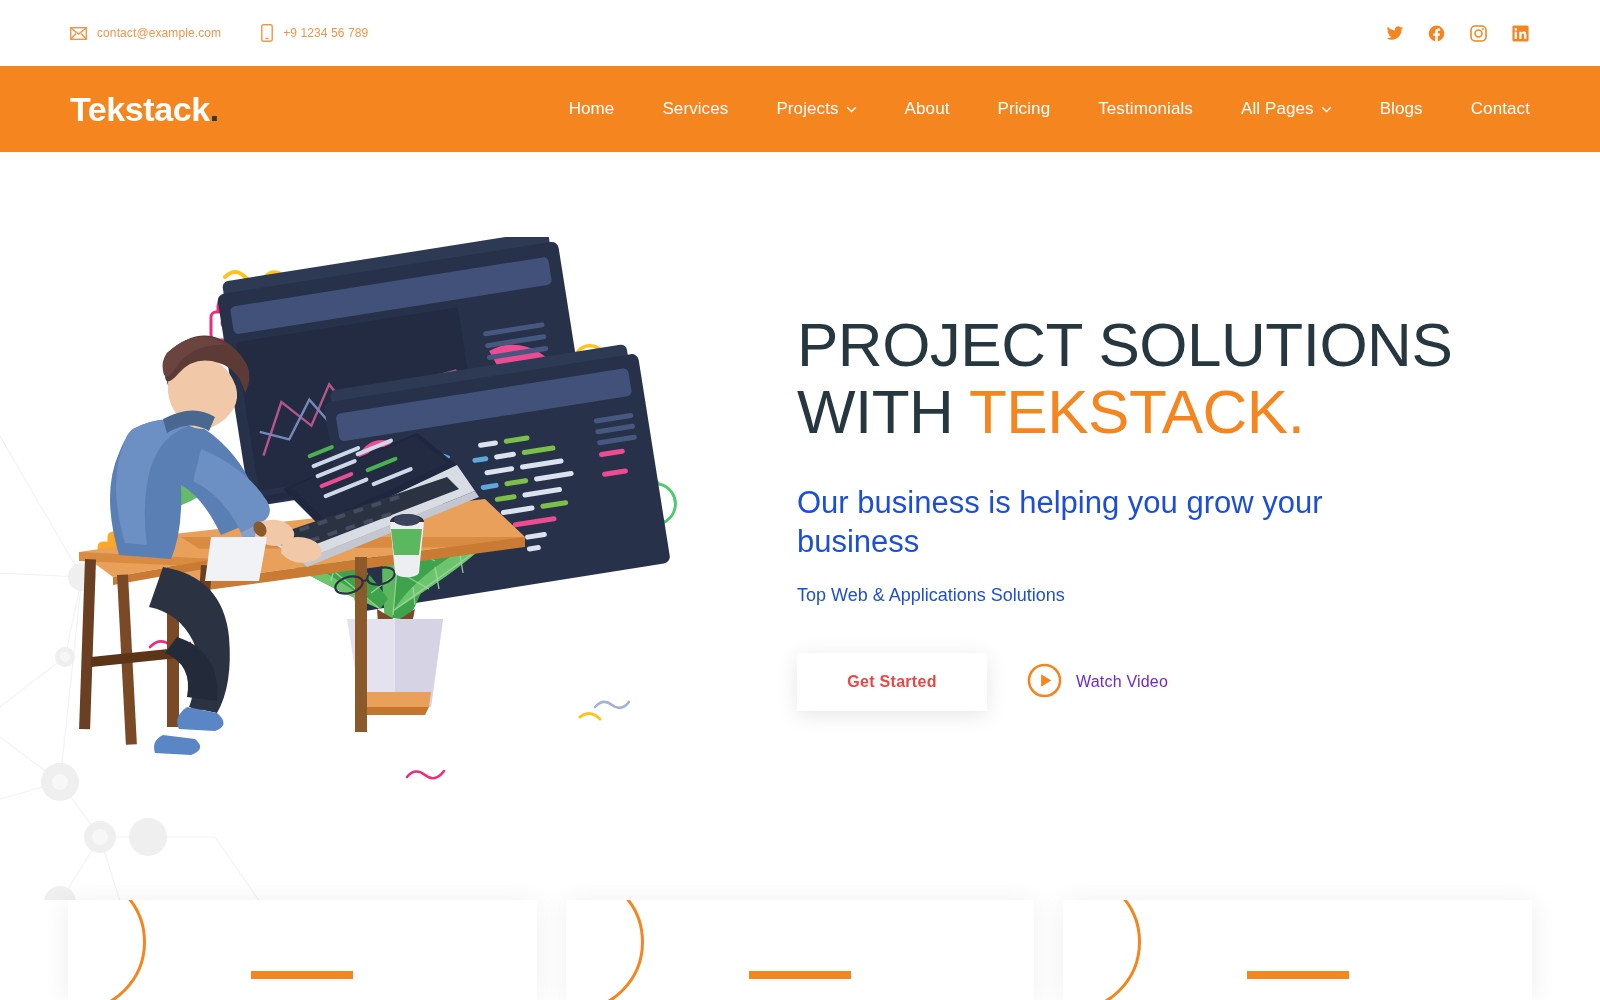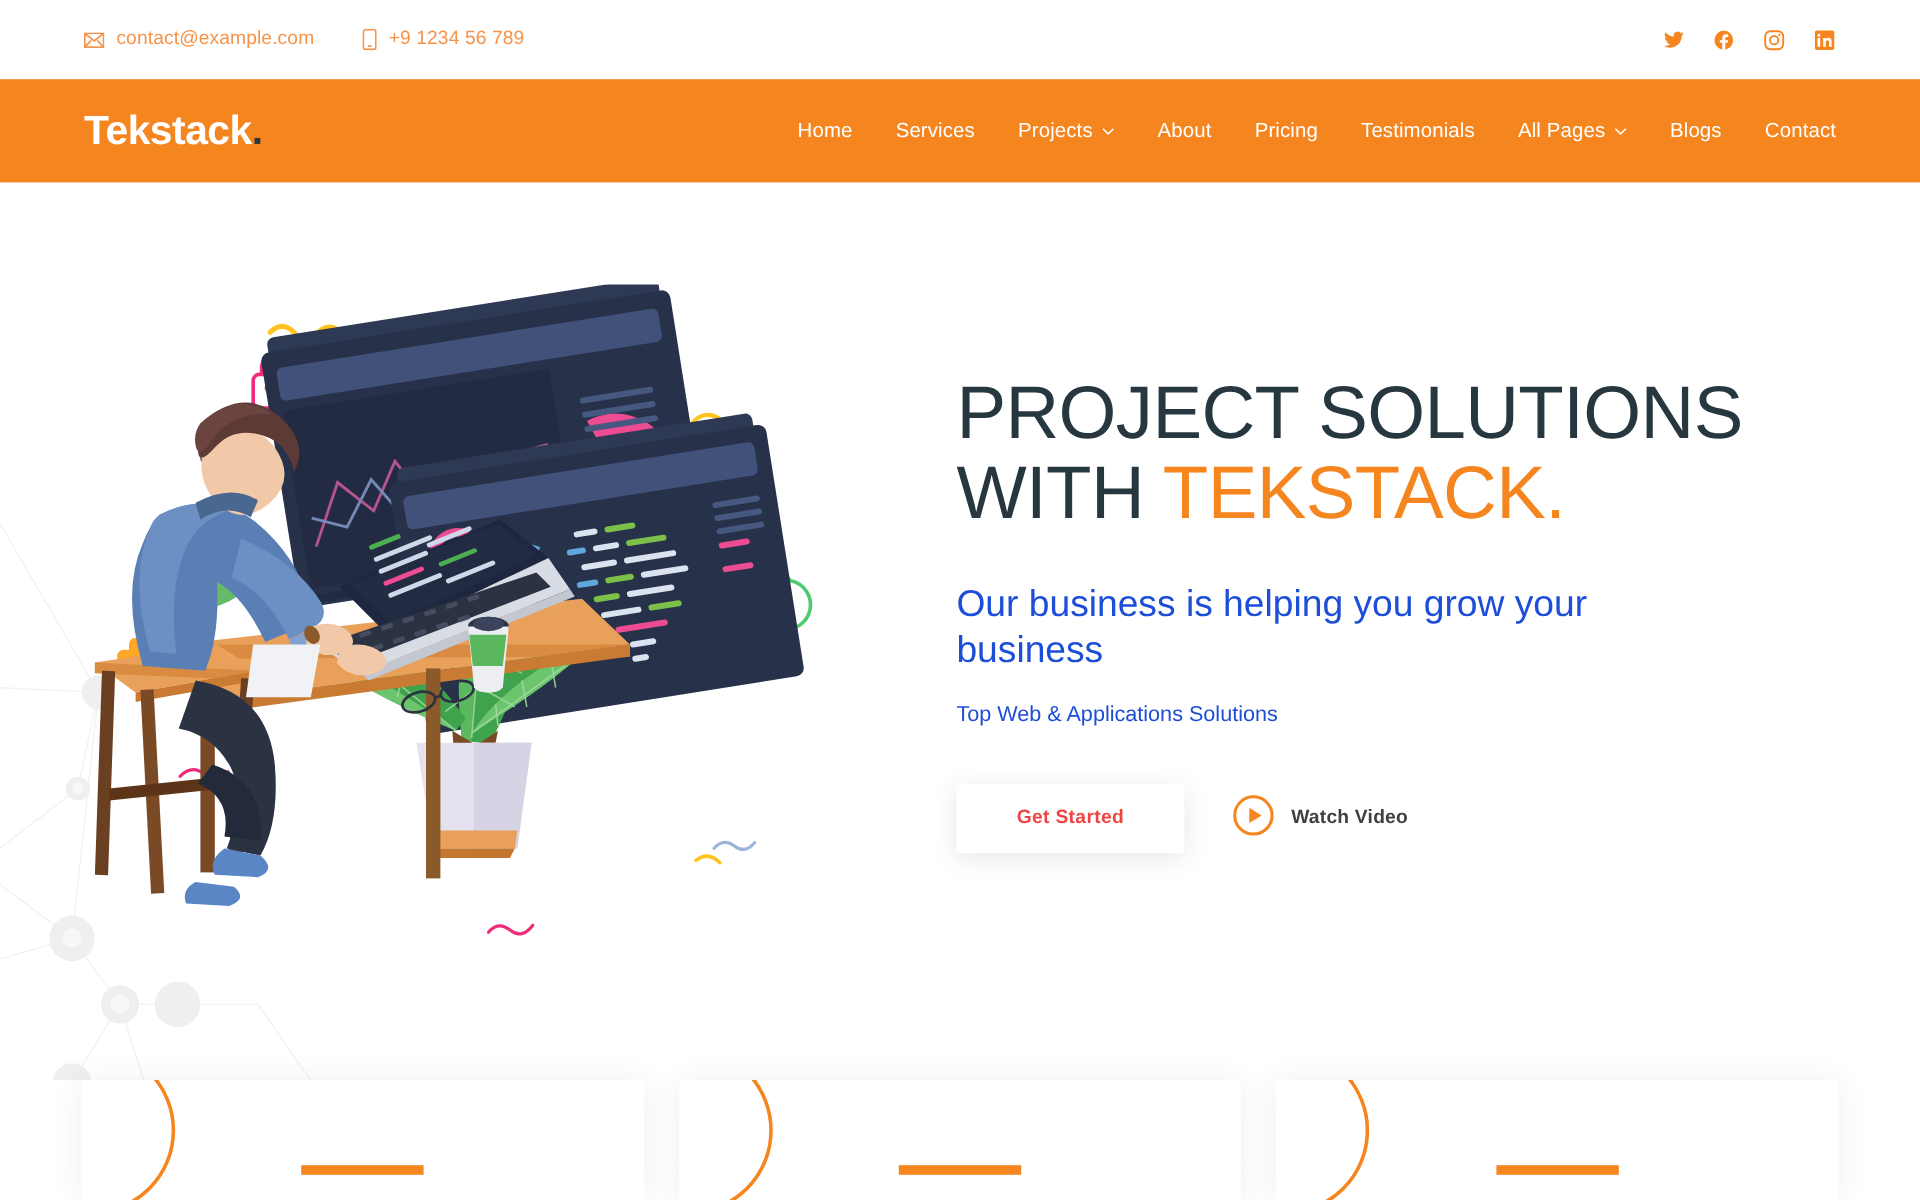--- a/index.html
+++ b/index.html
@@ -11,7 +11,7 @@
     justify-content:space-between; padding:0 70px; }
   .topbar-left { display:flex; align-items:center; gap:40px; }
   .contact-item { display:flex; align-items:center; gap:10px; color:#F79348;
-    font-size:16px; letter-spacing:.1px; }
+    font-size:12px; letter-spacing:.1px; }
   .contact-item svg { display:block; }
   .topbar-right { display:flex; align-items:center; gap:22px; }
   .social { color:#F5851F; display:flex; align-items:center; justify-content:center;

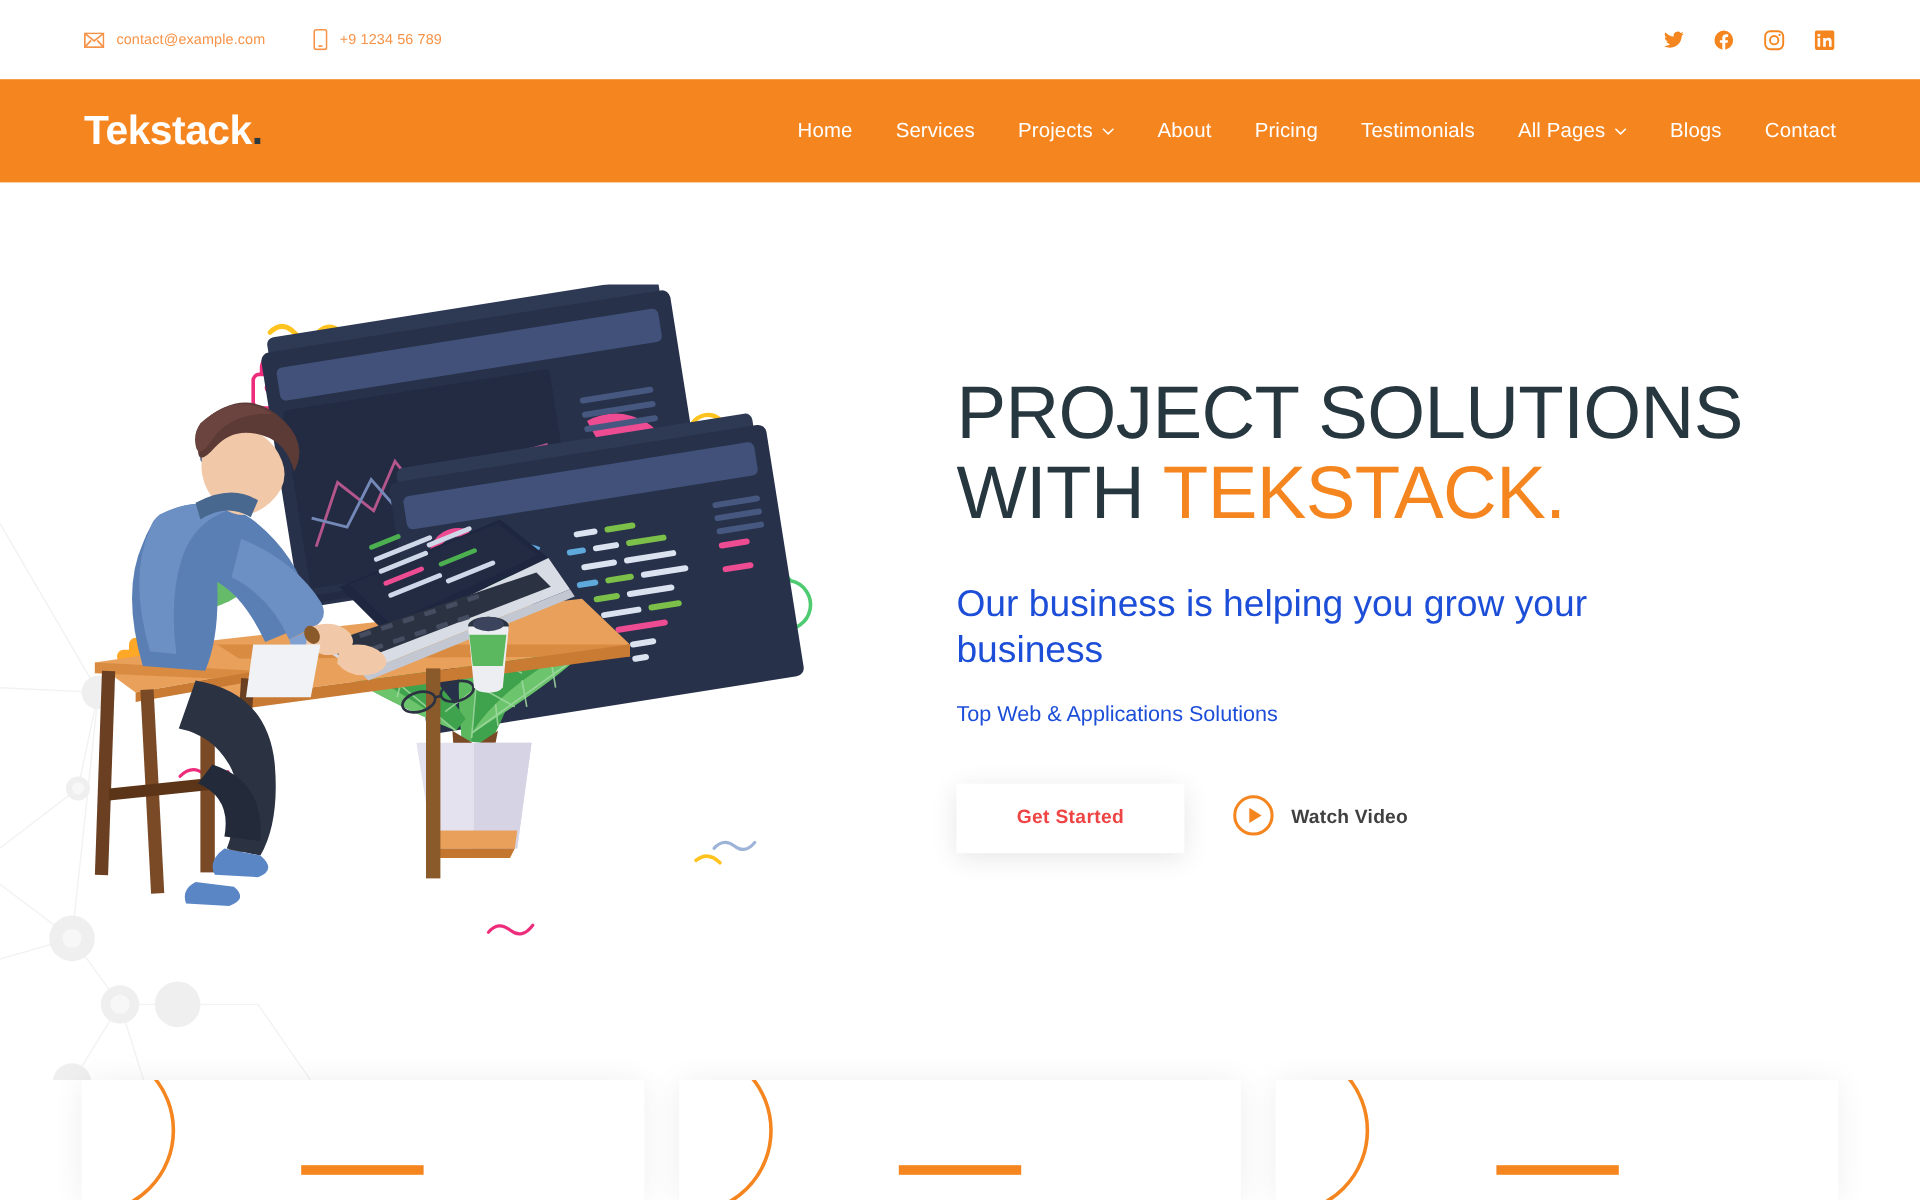--- a/index.html
+++ b/index.html
@@ -23,7 +23,7 @@
     justify-content:space-between; padding:0 70px; position:relative; z-index:5; }
   .logo { font-size:34px; font-weight:700; color:#ffffff; letter-spacing:-.4px; }
   .logo .dot { color:#2b3a41; }
-  .nav-links { display:flex; gap:36px; }
+  .nav-links { display:flex; gap:48px; }
   .nav-link { color:#ffffff; font-size:17px; display:flex; align-items:center; gap:7px;
     letter-spacing:.1px; white-space:nowrap; cursor:pointer; }
   .caret { width:11px; height:7px; display:block; }

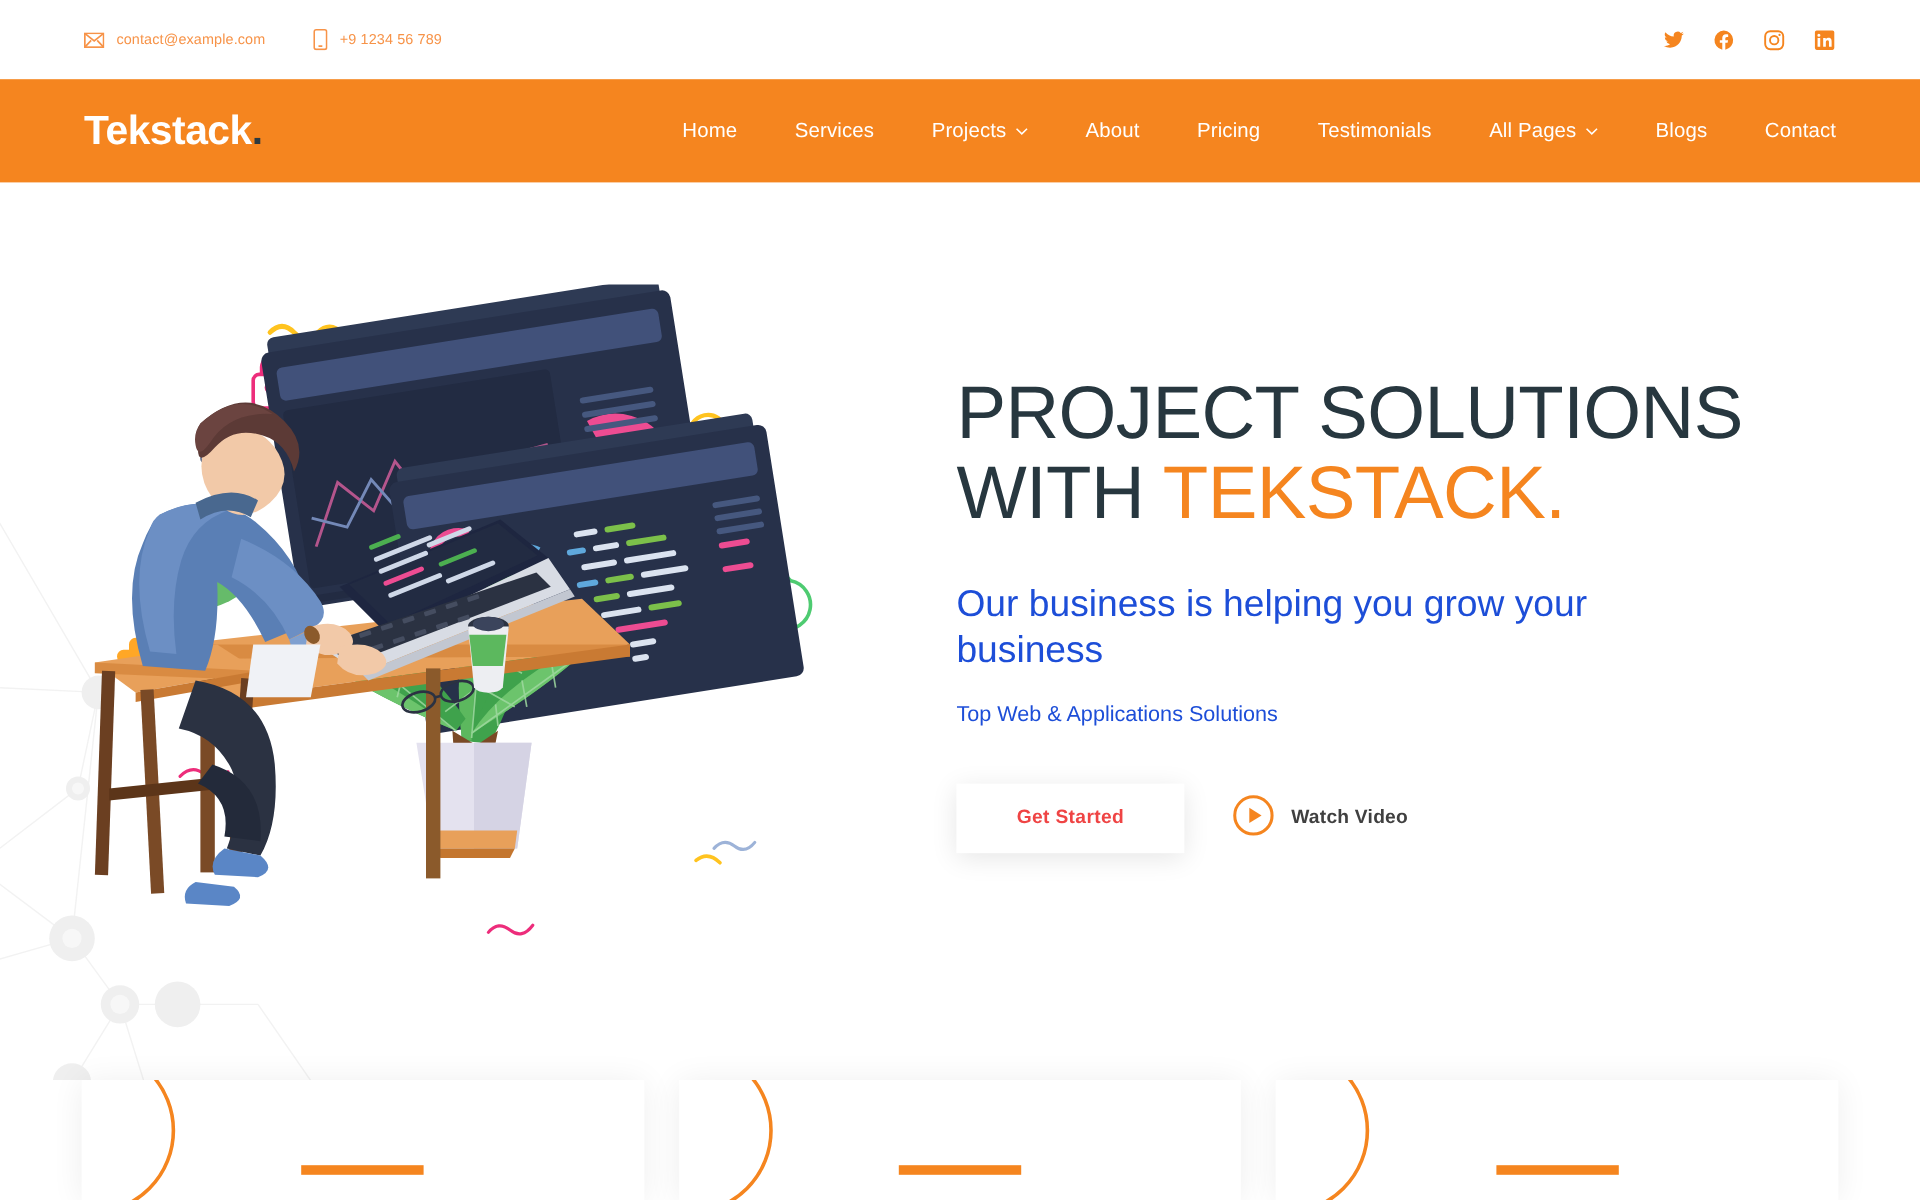--- a/index.html
+++ b/index.html
@@ -49,7 +49,7 @@
     font-family:"Liberation Sans", sans-serif; }
   .watch { display:flex; align-items:center; gap:14px; cursor:pointer; }
   .play-circle { width:35px; height:35px; }
-  .watch-label { color:#404040; font-size:16px; font-weight:700; letter-spacing:.2px; }
+  .watch-label { color:#6d28d9; font-size:16px; font-weight:400; letter-spacing:.2px; }
 
   
   .cards { position:absolute; left:0; top:900px; width:1600px; height:100px;

